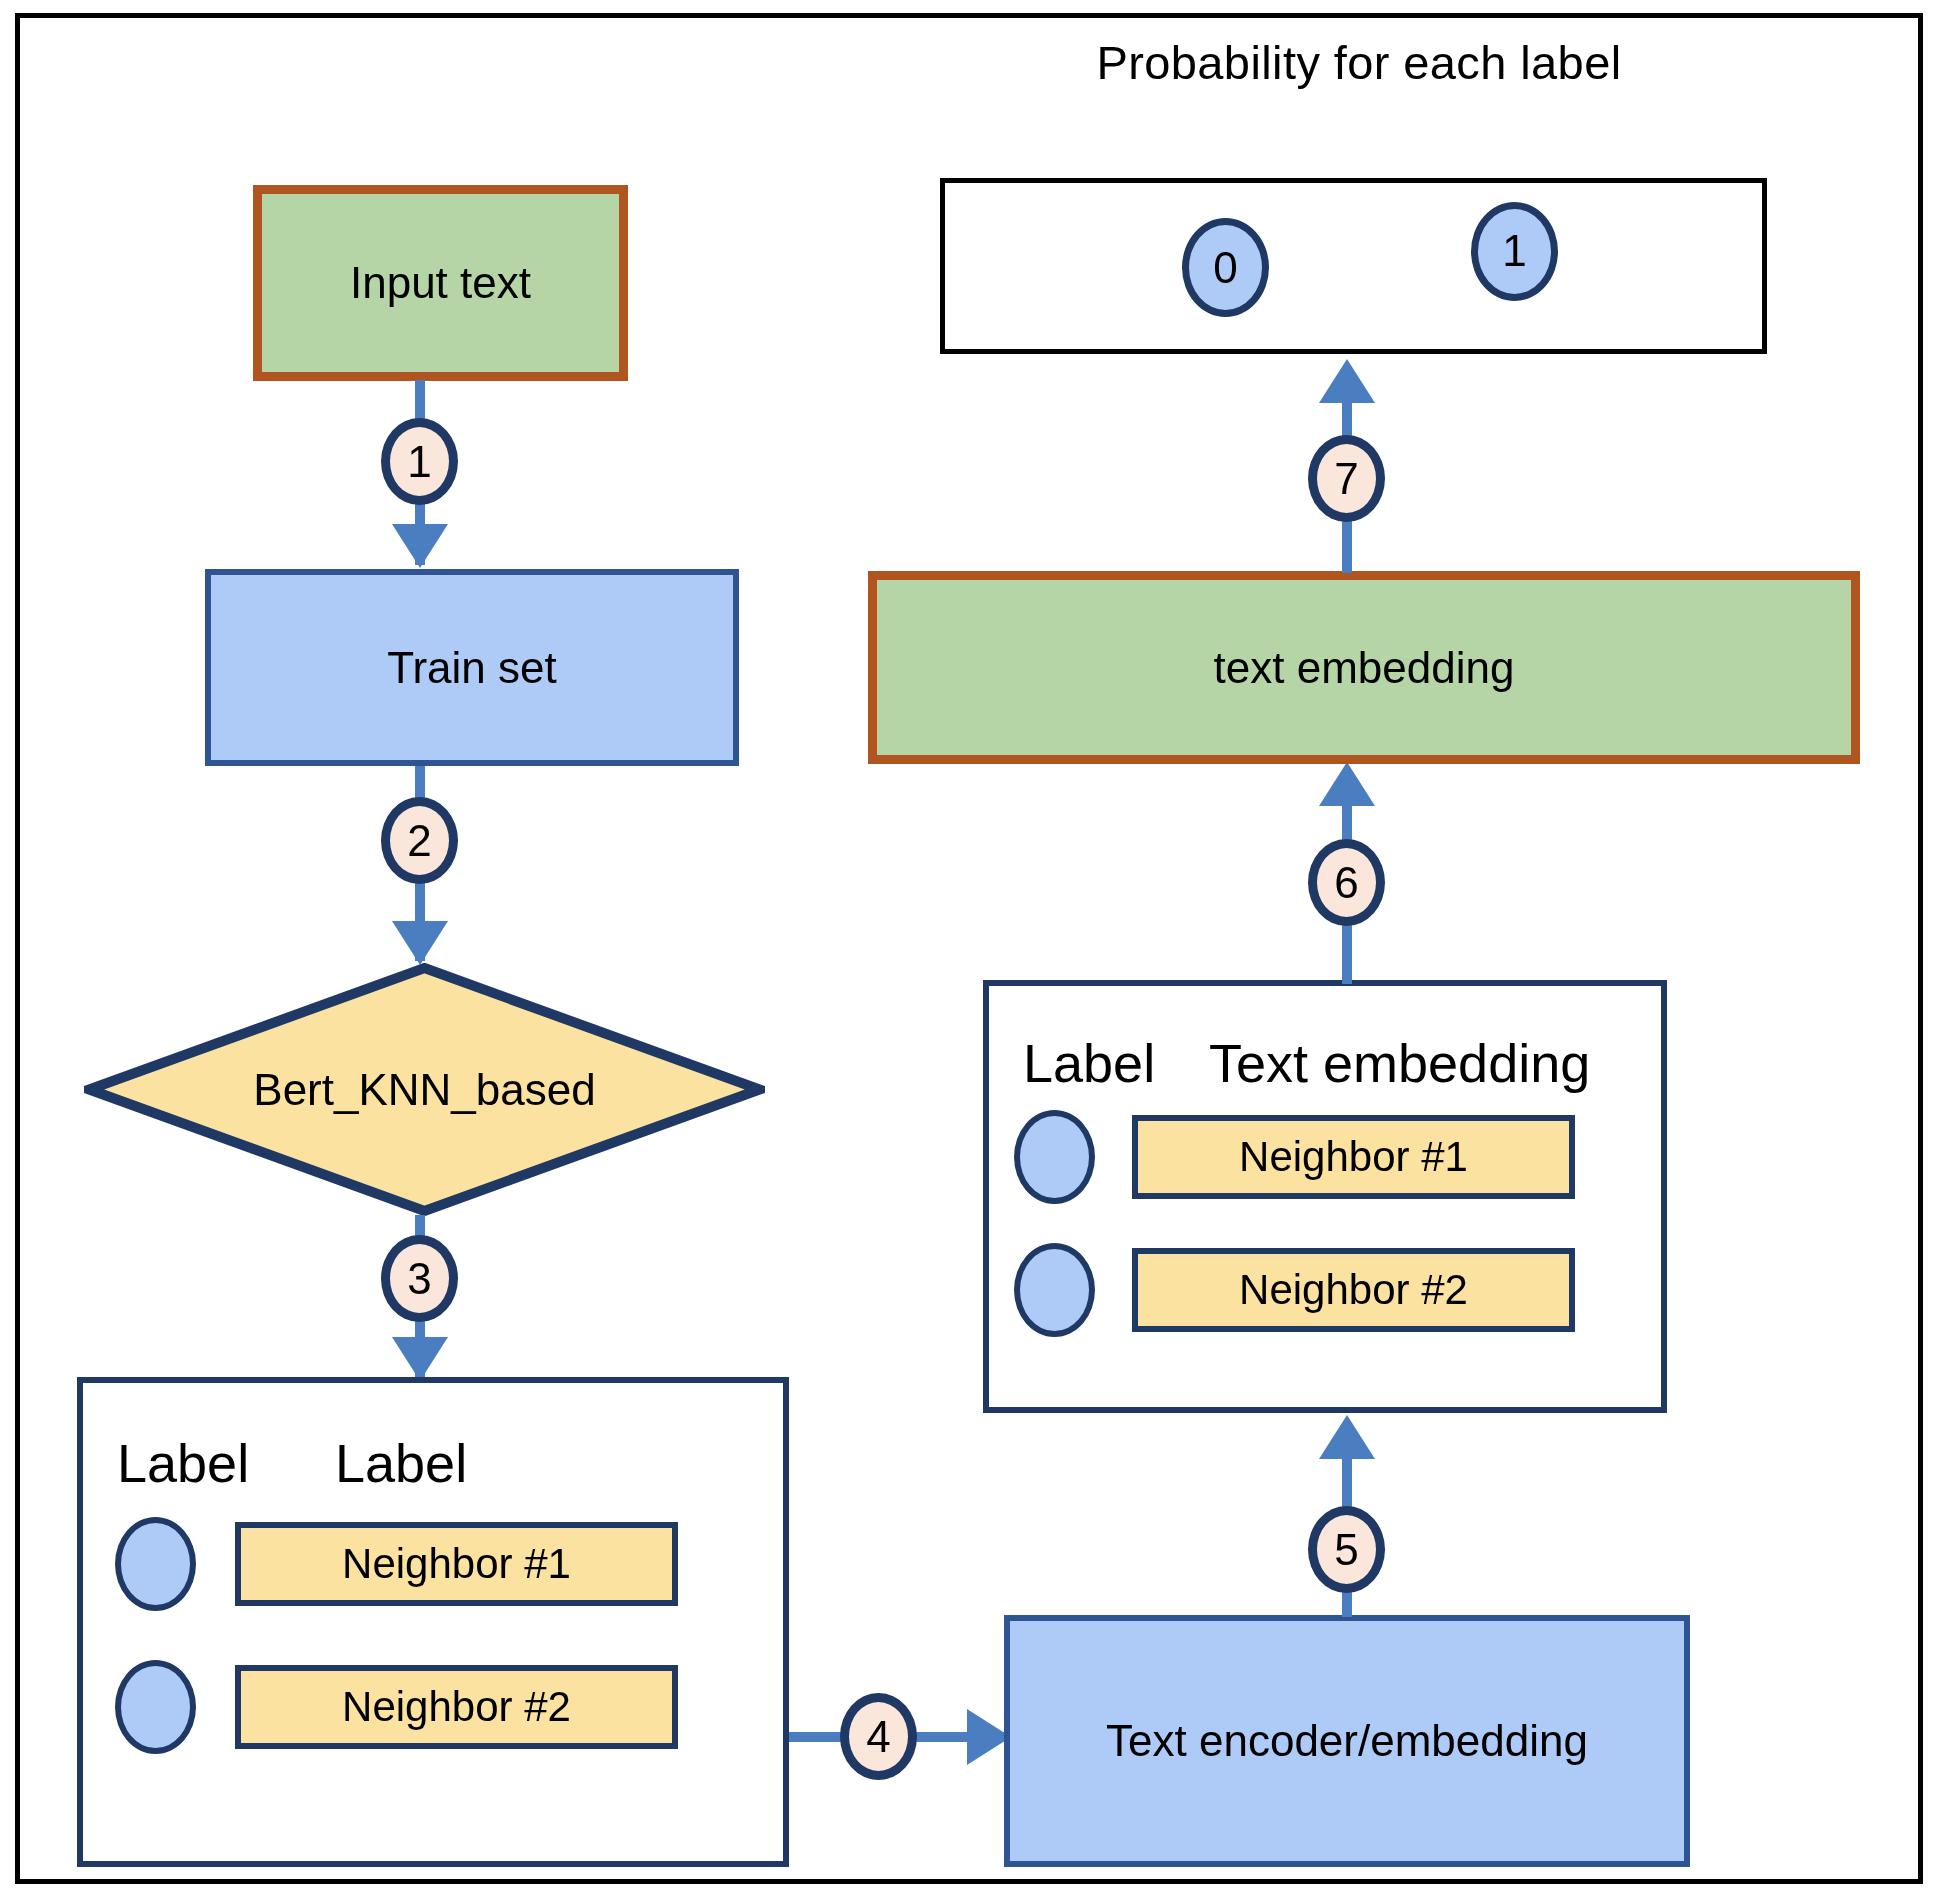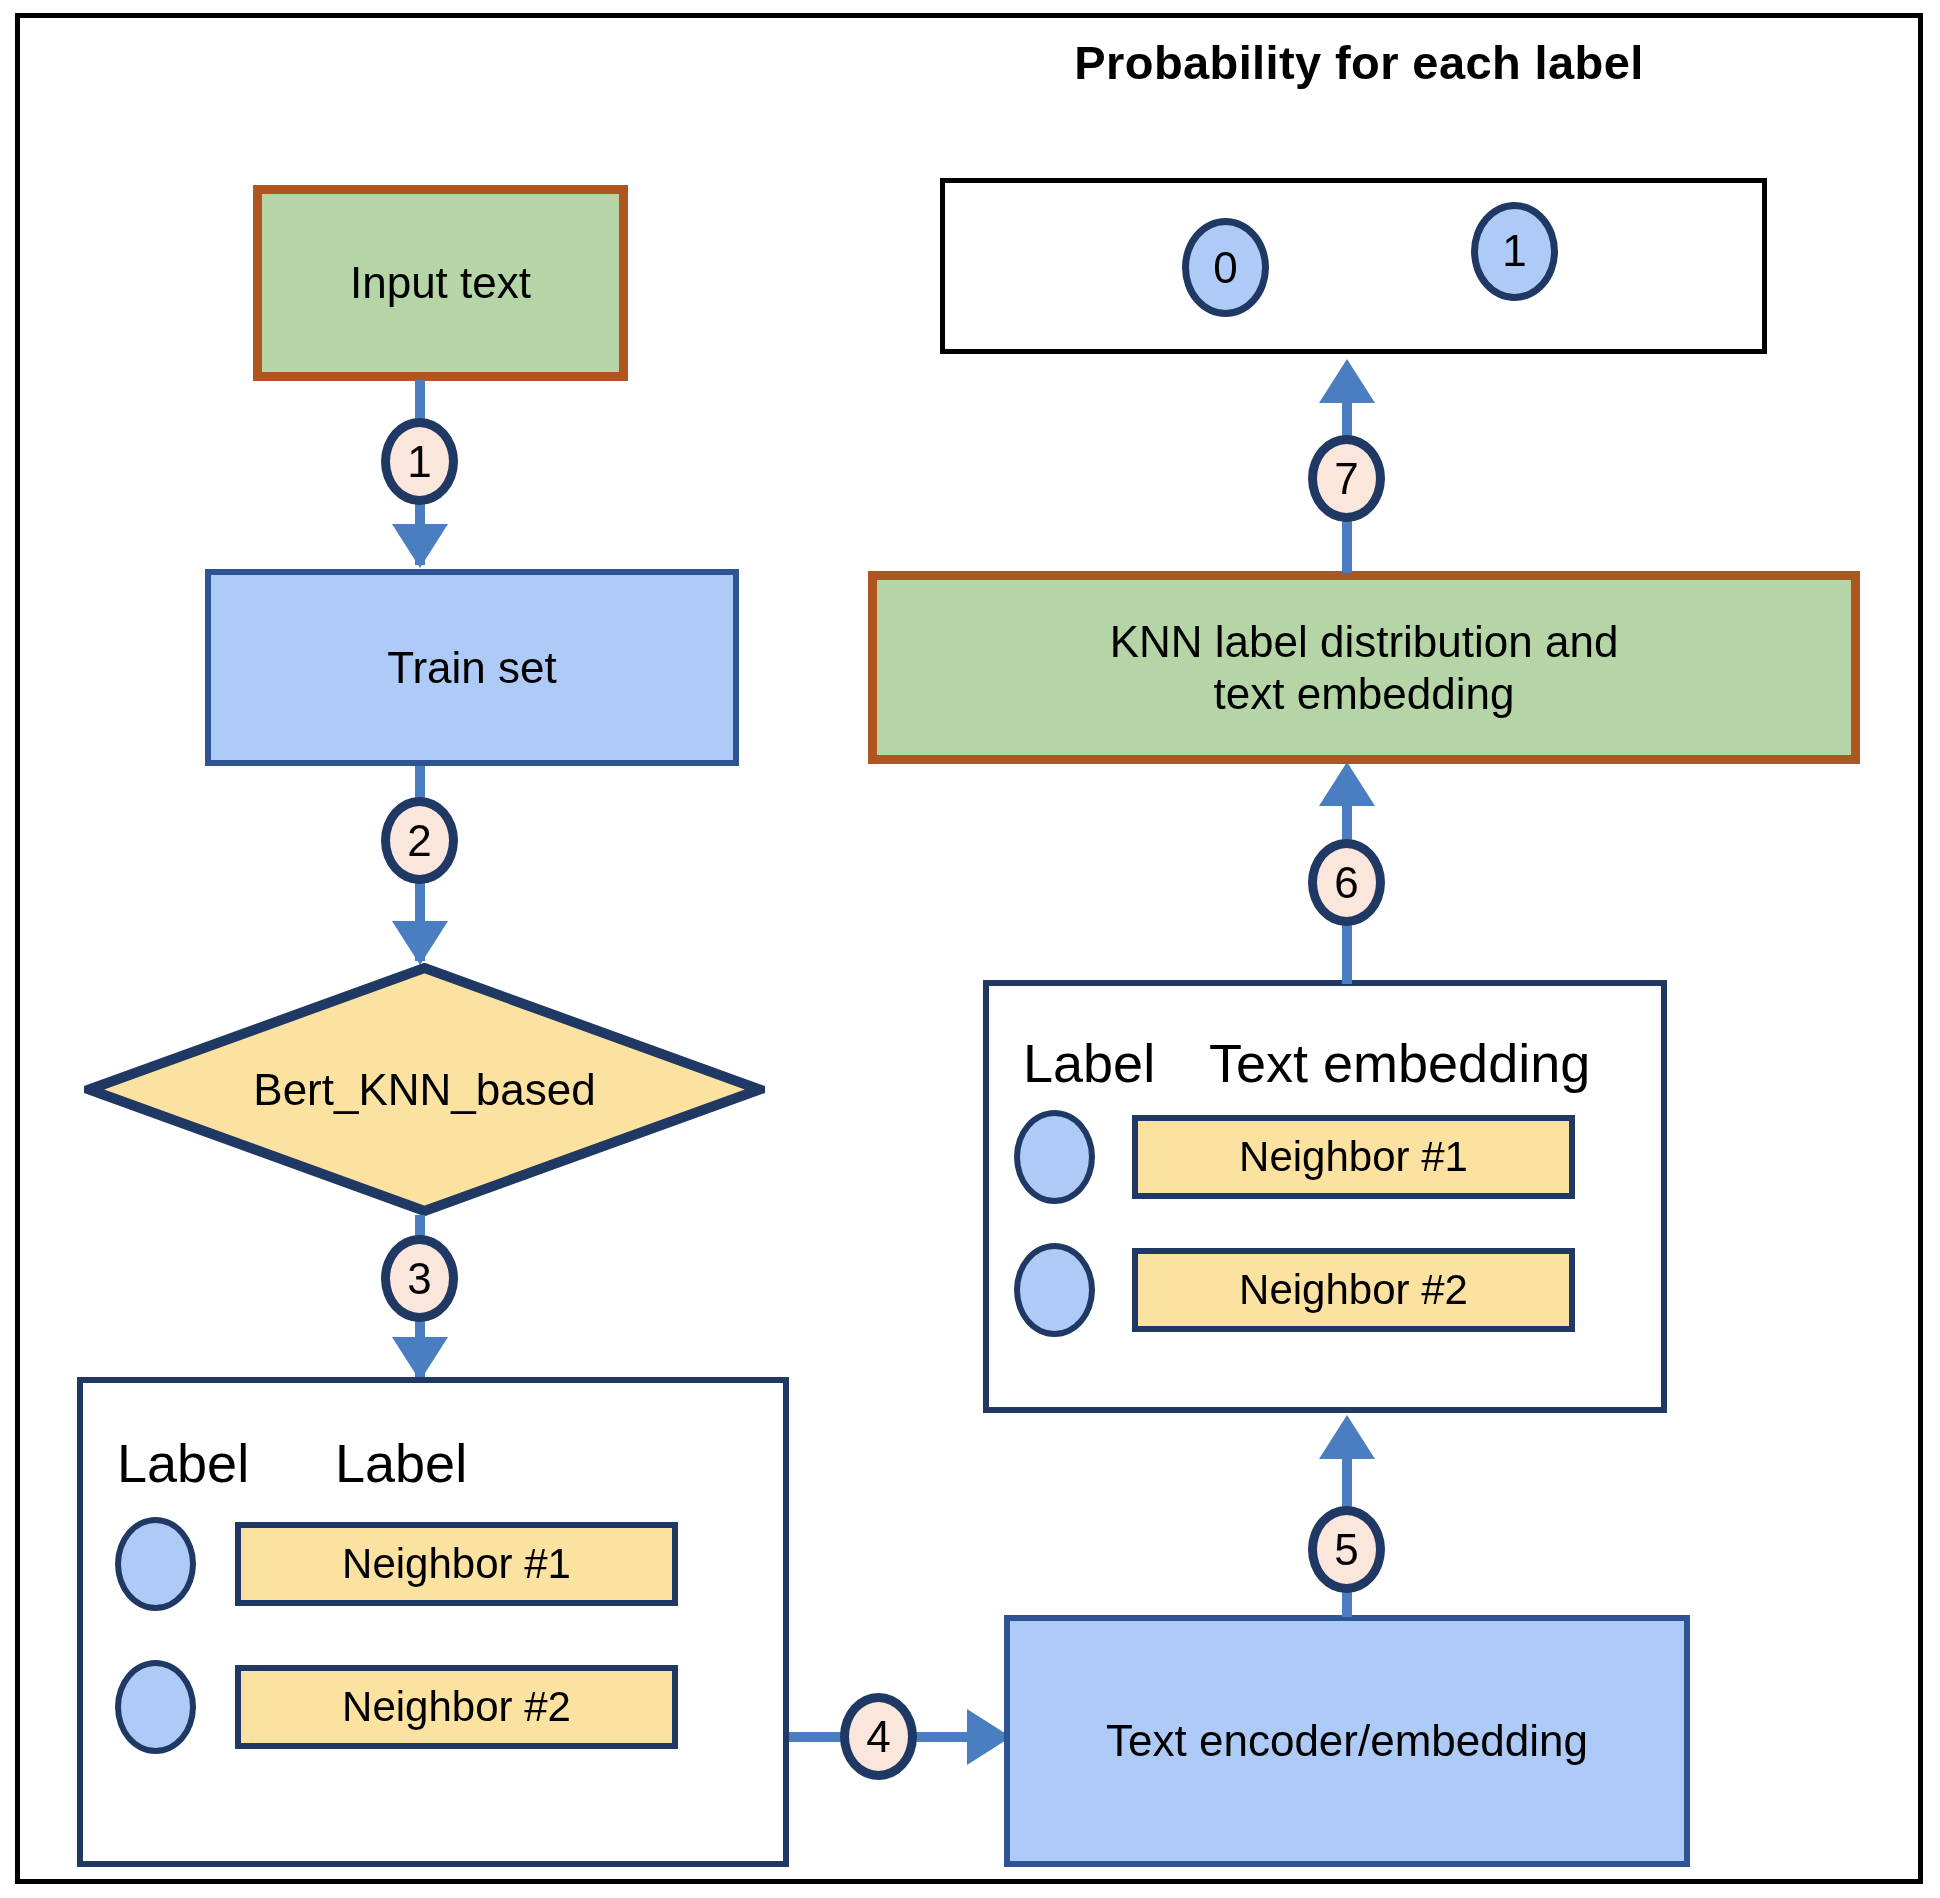--- a/index.html
+++ b/index.html
@@ -46,7 +46,7 @@
     width: 940px;
     text-align: center;
     font-size: 47px;
-    font-weight: bold;
+    font-weight: normal;
     color: #000000;
     letter-spacing: 0.4px;
   }

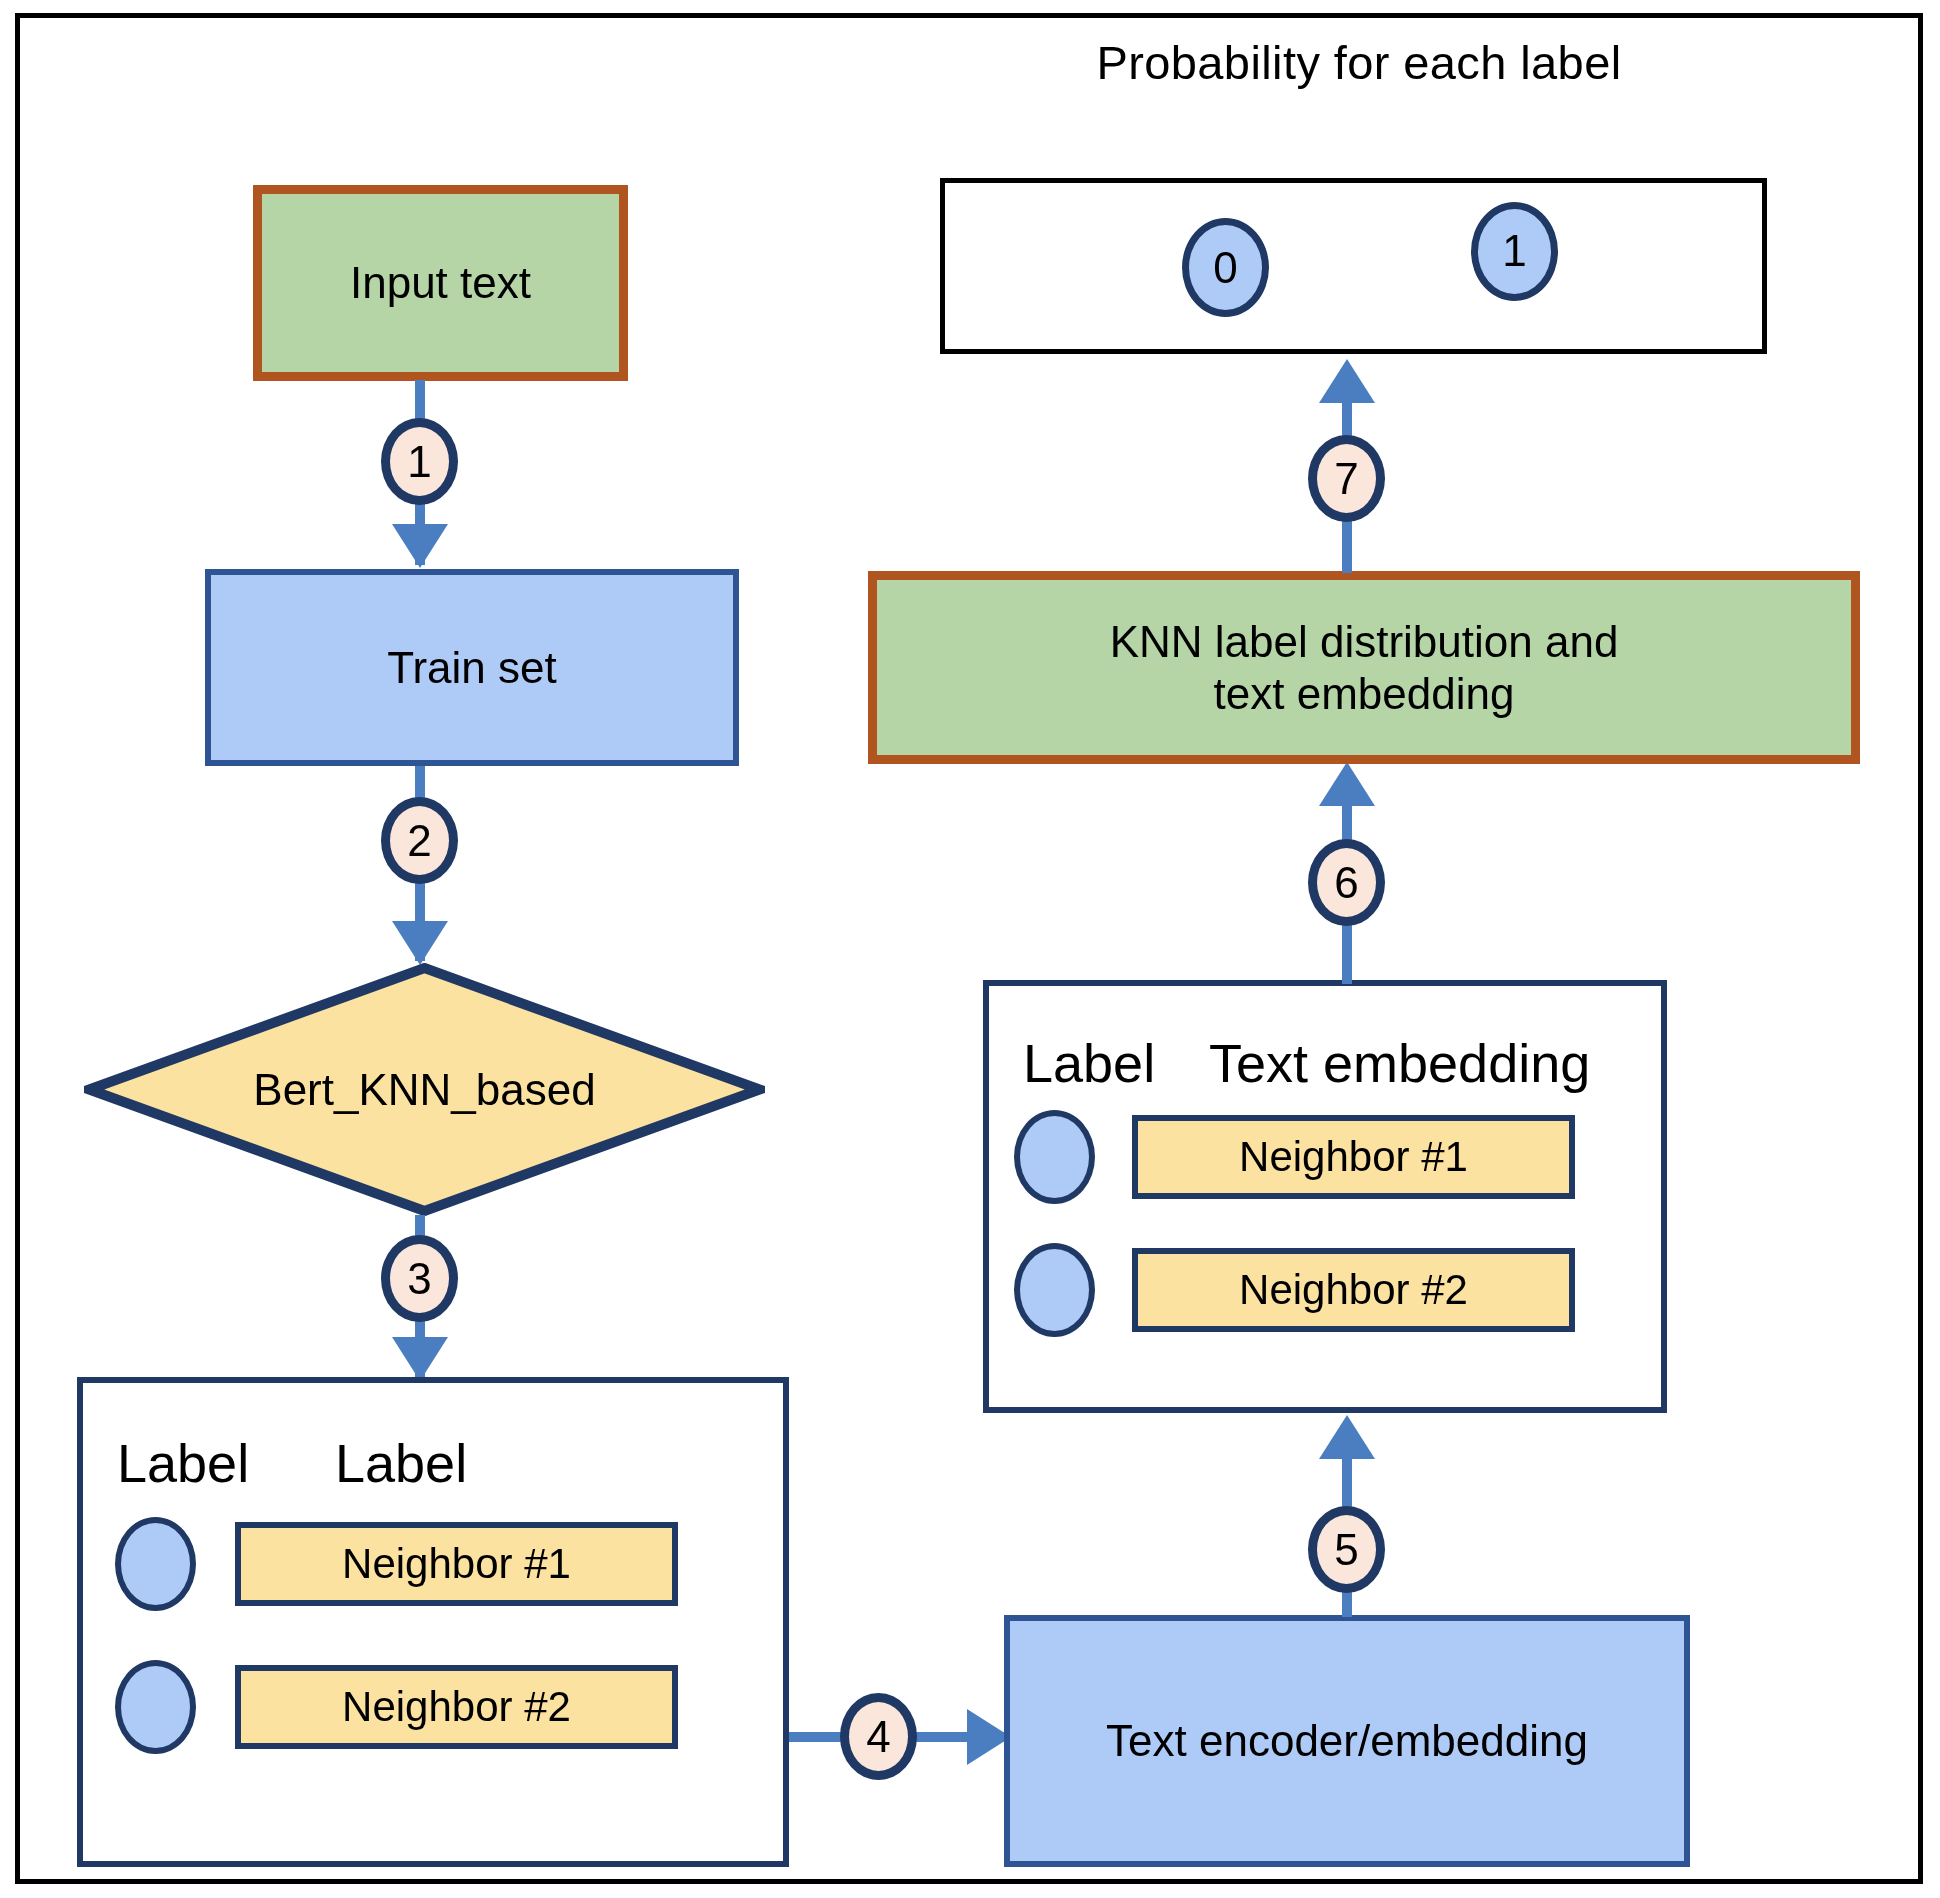--- a/index.html
+++ b/index.html
@@ -308,7 +308,6 @@
   <div class="step-badge" style="left:1308px; top:839px;">6</div>
 
   <div class="node green-box knn-dist-box">
-    <div>KNN label distribution and</div>
     <div>text embedding</div>
   </div>
 

